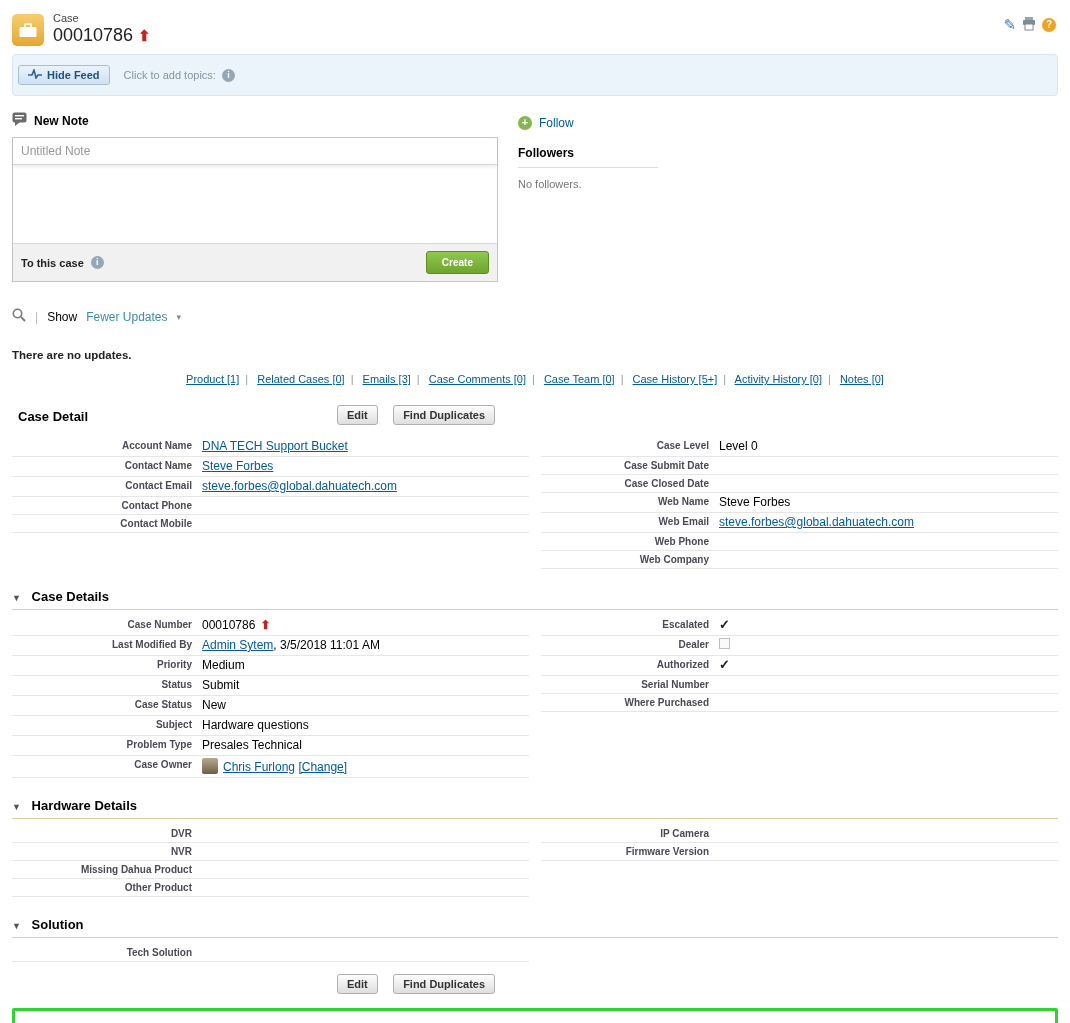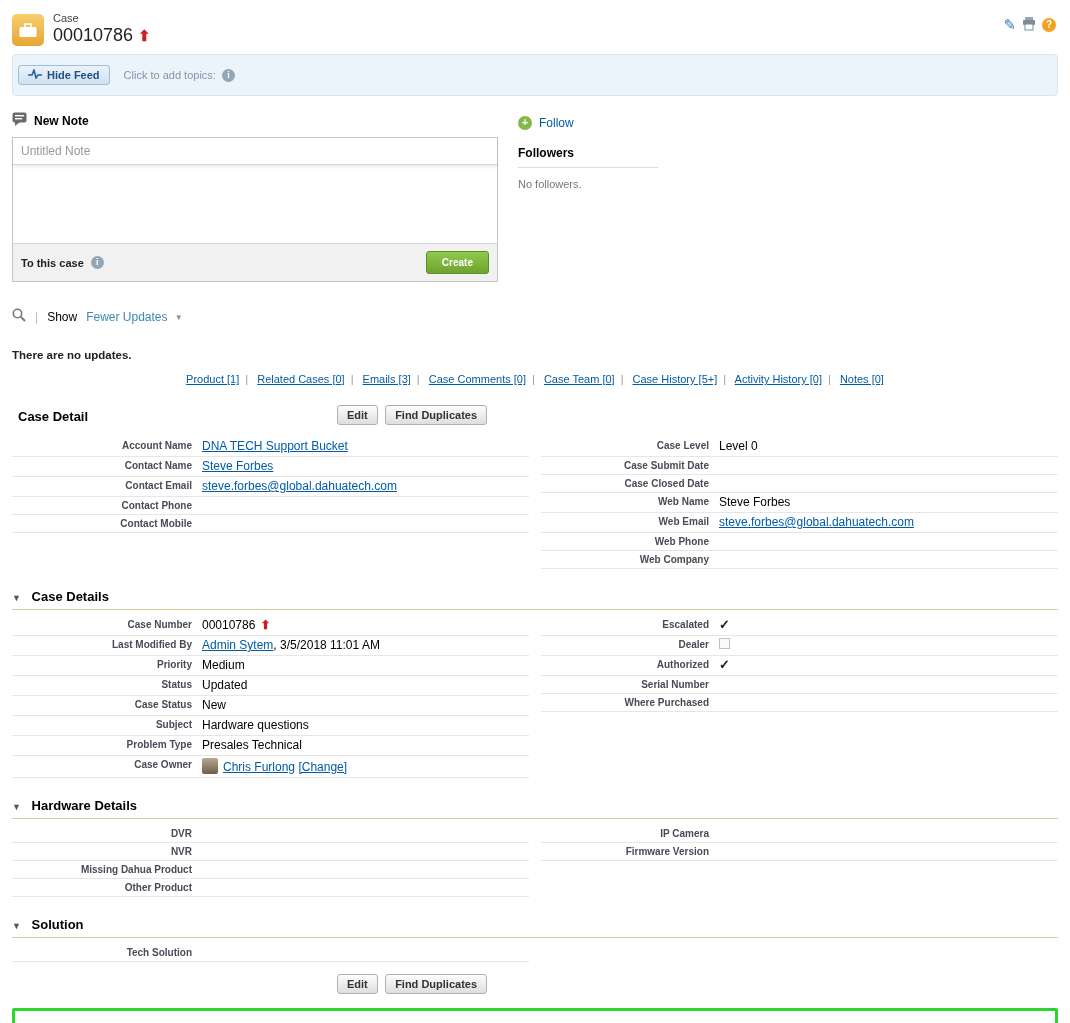--- a/index.html
+++ b/index.html
@@ -75,7 +75,7 @@
   .head-title { position: absolute; left: 6px; top: 6px; font-weight: bold; font-size: 13px; }
   .center-btns { position: absolute; left: 325px; top: 2px; }
   .btn { background: linear-gradient(#fdfdfd, #dedede); border: 1px solid #b0b0b0; border-radius: 3px;
-         padding: 3px 9px; font-size: 11px; font-weight: bold; color: #333; cursor: pointer; margin-right: 4px;
+         padding: 3px 9px; font-size: 11px; font-weight: bold; color: #333; cursor: pointer; margin-right: 12px;
          font-family: "Liberation Sans", sans-serif; }
 
   .detail-cols { display: flex; gap: 12px; margin-top: 6px; }

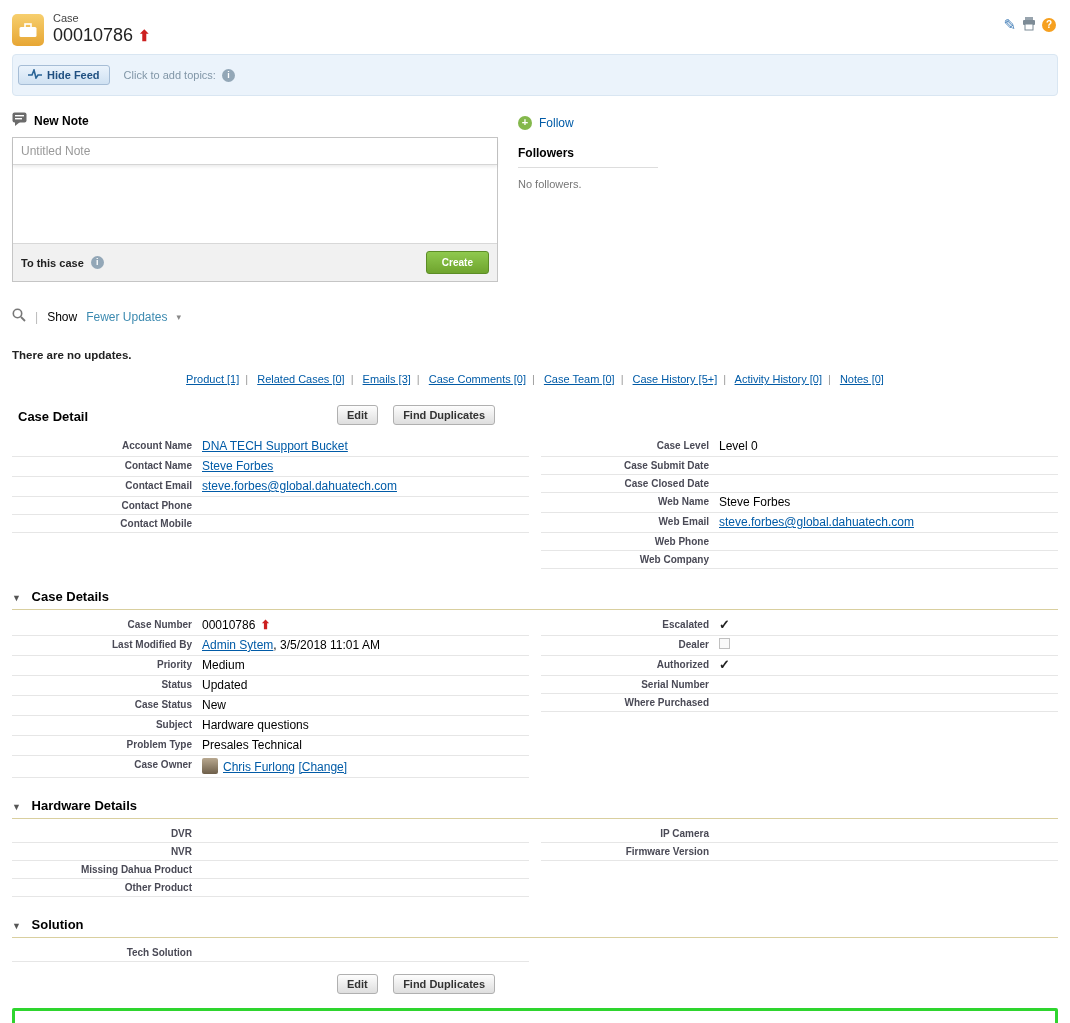--- a/index.html
+++ b/index.html
@@ -285,7 +285,7 @@
       </div>
       <div class="frow">
         <span class="flabel">Status</span>
-        <span class="fvalue">Updated</span>
+        <span class="fvalue">Submit</span>
       </div>
       <div class="frow">
         <span class="flabel">Case Status</span>

